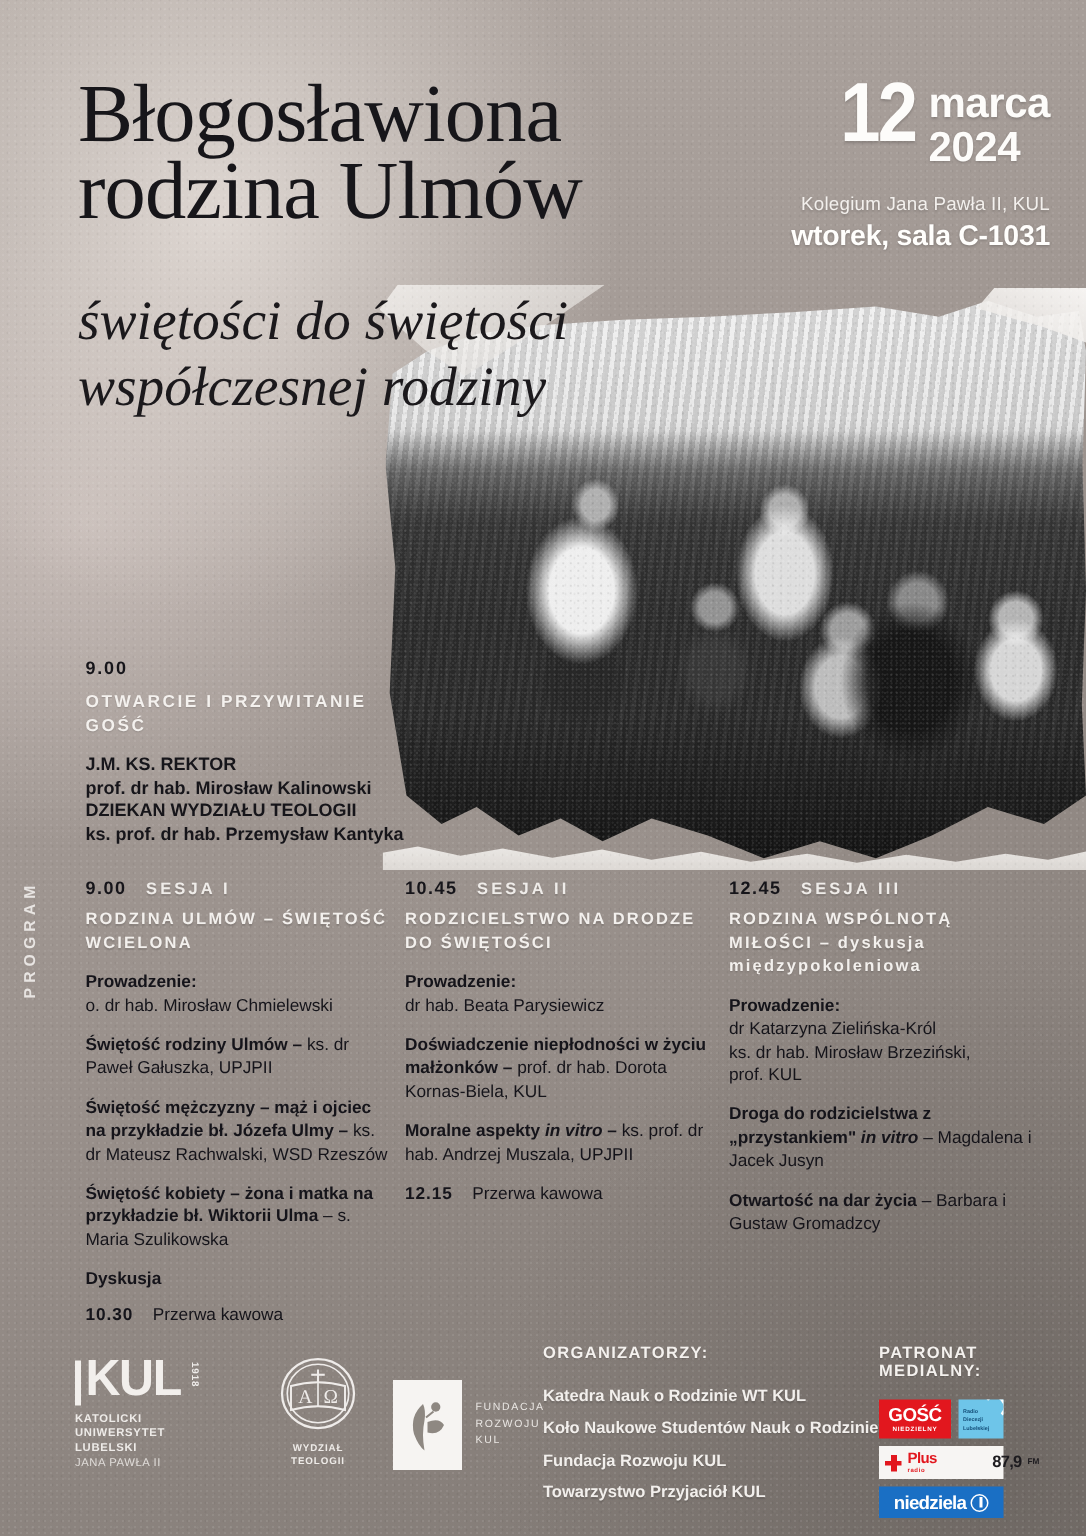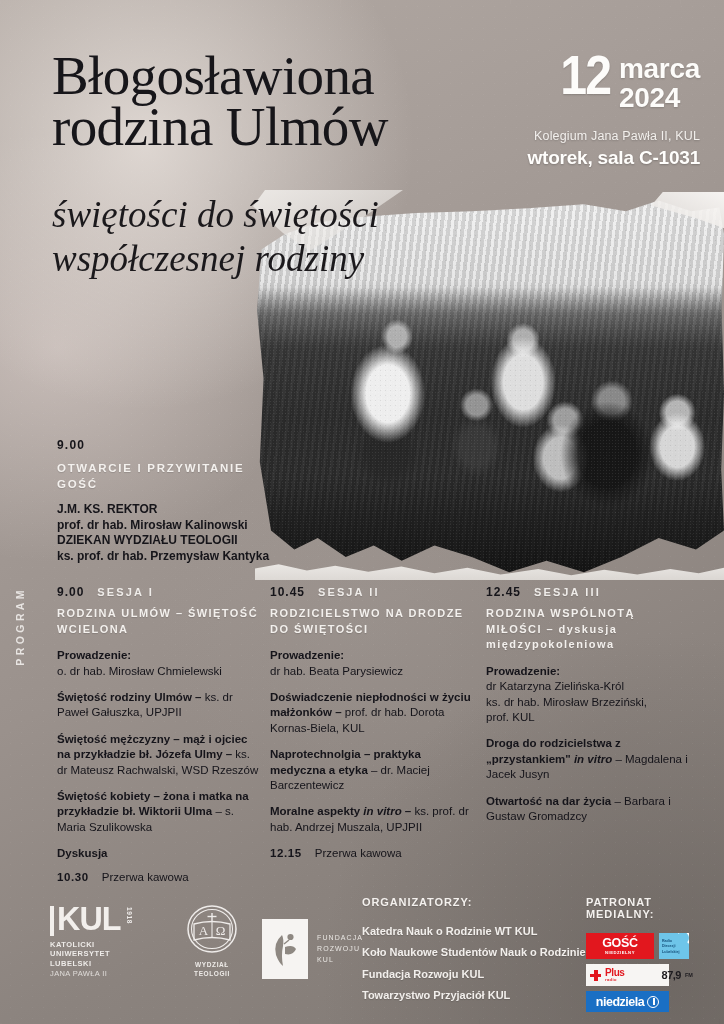--- a/index.html
+++ b/index.html
@@ -422,7 +422,6 @@
           <div>dr hab. Beata Parysiewicz</div>
         </div>
         <div class="talk"><span class="b">Doświadczenie niepłodności w życiu małżonków –</span> <span>prof. dr hab. Dorota Kornas-Biela, KUL</span></div>
-        <div class="talk"><span class="b">Naprotechnolgia – praktyka medyczna a etyka</span> <span>– dr. Maciej Barczentewicz</span></div>
         <div class="talk"><span class="b">Moralne aspekty <i>in vitro</i> –</span> <span>ks. prof. dr hab. Andrzej Muszala, UPJPII</span></div>
         <div class="break">
           <div class="t">12.15</div>

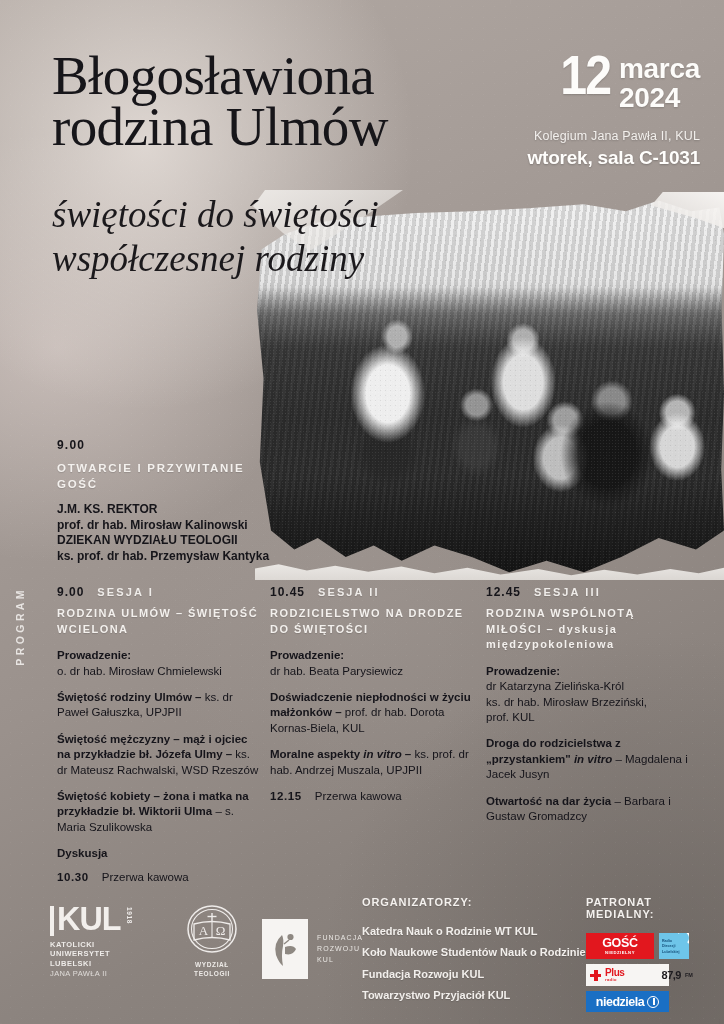--- a/index.html
+++ b/index.html
@@ -283,7 +283,7 @@
   .pat-row{ display:flex; gap:5px; margin-bottom:5px; }
 
   .logo-gosc{
-    width:68px; height:26px; background:#e2171e;
+    width:48px; height:26px; background:#e2171e;
     display:flex; flex-direction:column; align-items:center; justify-content:center;
   }
   .logo-gosc .g1{

